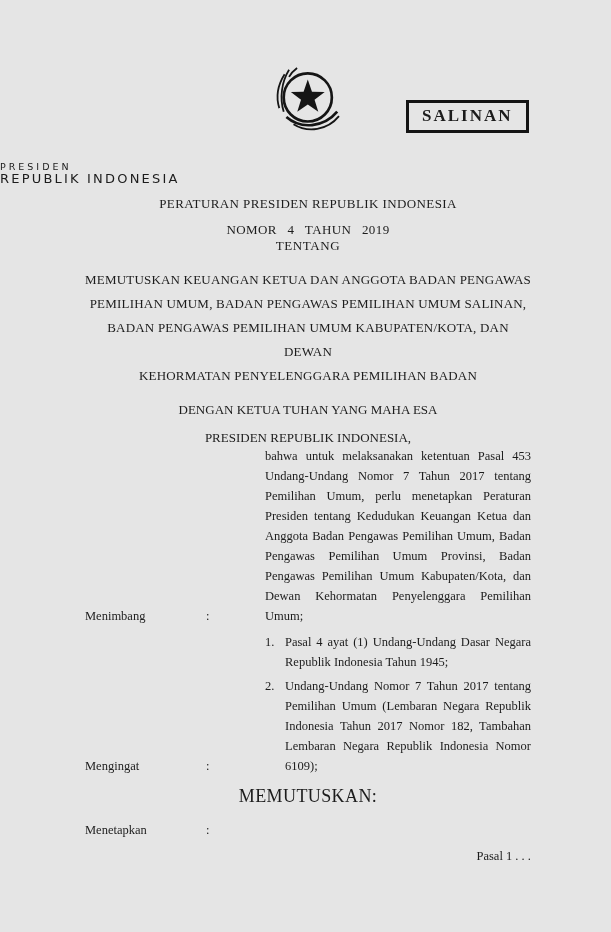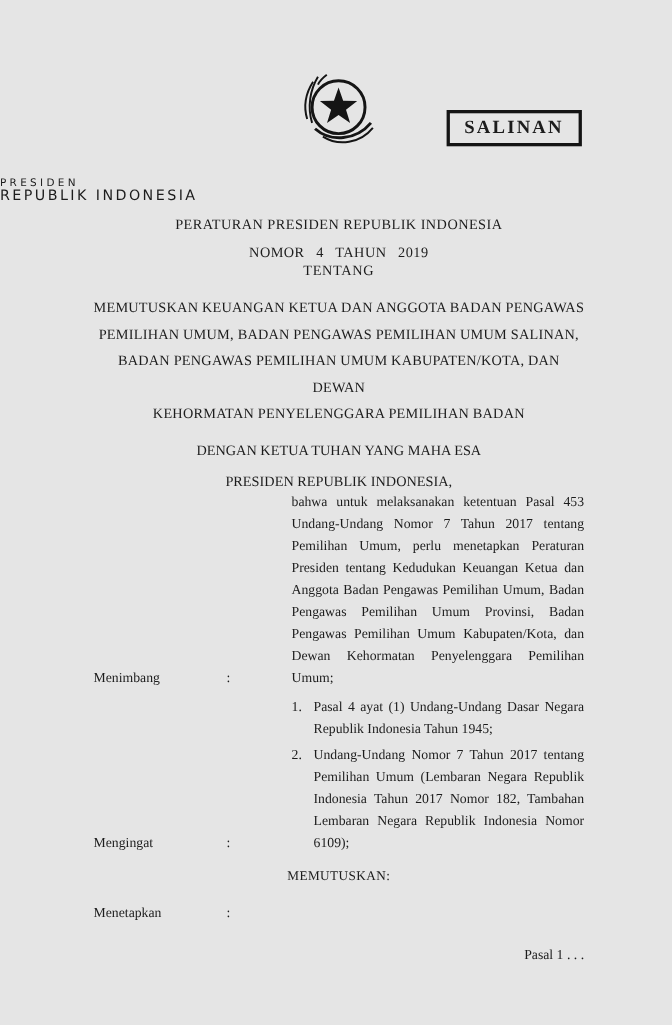--- a/index.html
+++ b/index.html
@@ -76,7 +76,7 @@
   .num-item .num { width: 20px; flex: none; }
   .num-item .itext { flex: 1; text-align: justify; }
   .num-item + .num-item { margin-top: 4px; }
-  .memutuskan { font-size: 12px; letter-spacing: 0.4px; line-height: 16px; margin-bottom: 16px; text-align: center; }
+  .memutuskan { font-size: 18px; letter-spacing: 0.4px; line-height: 16px; margin-bottom: 16px; text-align: center; }
   .clause-menetapkan .cbody { letter-spacing: 0.2px; }
   .footer-marker {
     margin-top: 20px;

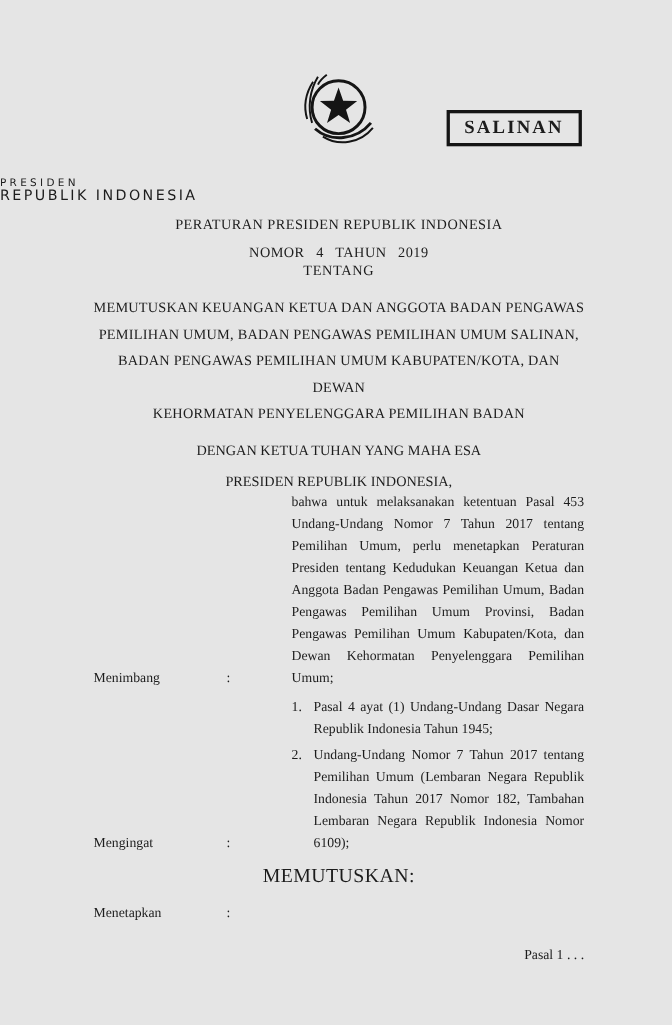--- a/index.html
+++ b/index.html
@@ -79,7 +79,7 @@
   .memutuskan { font-size: 18px; letter-spacing: 0.4px; line-height: 16px; margin-bottom: 16px; text-align: center; }
   .clause-menetapkan .cbody { letter-spacing: 0.2px; }
   .footer-marker {
-    margin-top: 20px;
+    margin-top: 8px;
     text-align: right;
     font-size: 12.5px;
     line-height: 16px;

